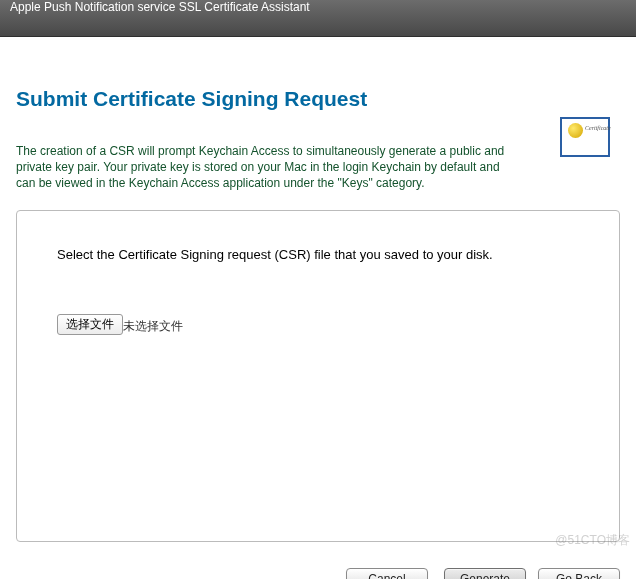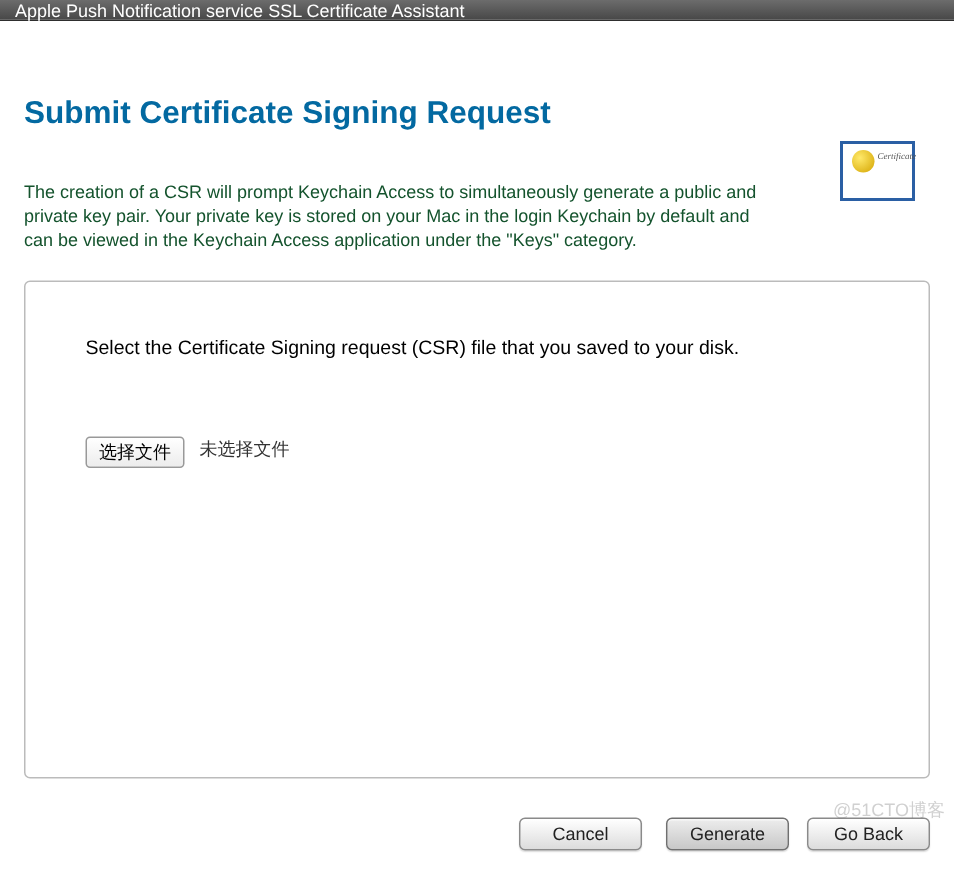--- a/index.html
+++ b/index.html
@@ -11,12 +11,11 @@
     overflow: hidden;
   }
   .titlebar {
-    height: 14px;
+    height: 37px;
     background: linear-gradient(#6c6c6c, #484848);
     color: #fff;
     font-size: 12px;
     display: flex;
-    align-items: center;
     padding-left: 10px;
     border-bottom: 1px solid #2e2e2e;
   }

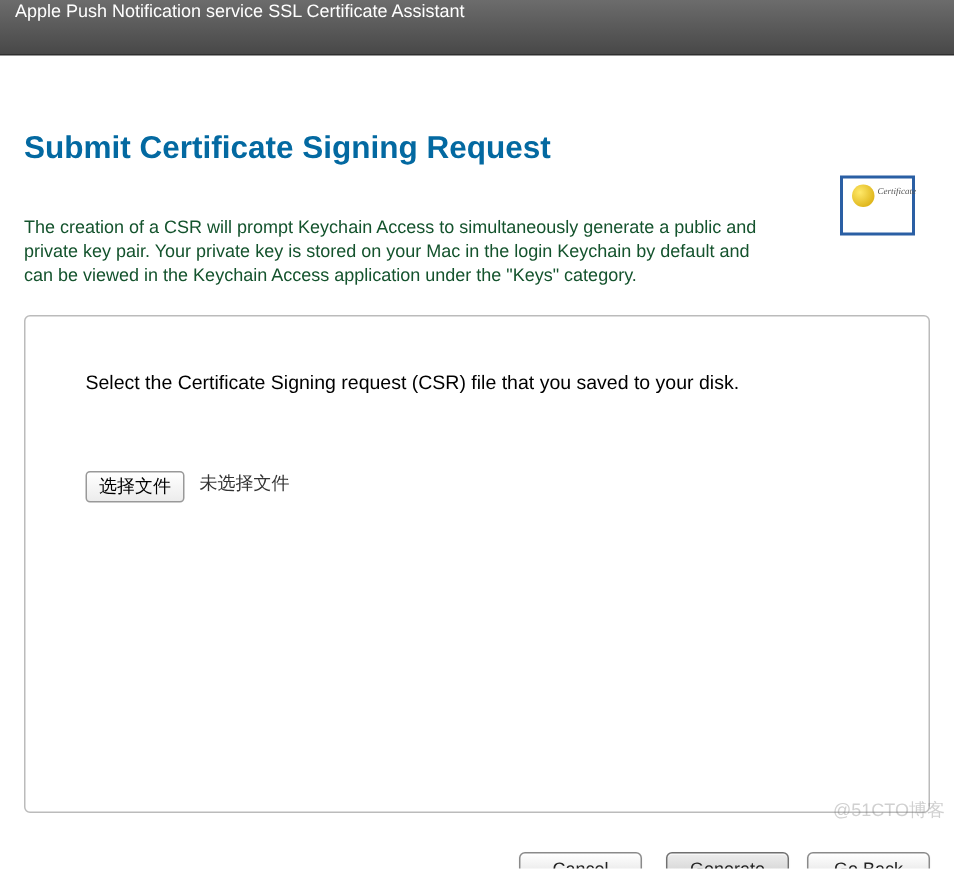--- a/index.html
+++ b/index.html
@@ -83,8 +83,8 @@
   .file-row {
     margin-top: 52px;
     display: flex;
-    align-items: flex-start;
-    gap: 10px;
+    align-items: flex-end;
+    gap: 0;
   }
   .file-btn {
     font-size: 12px;

